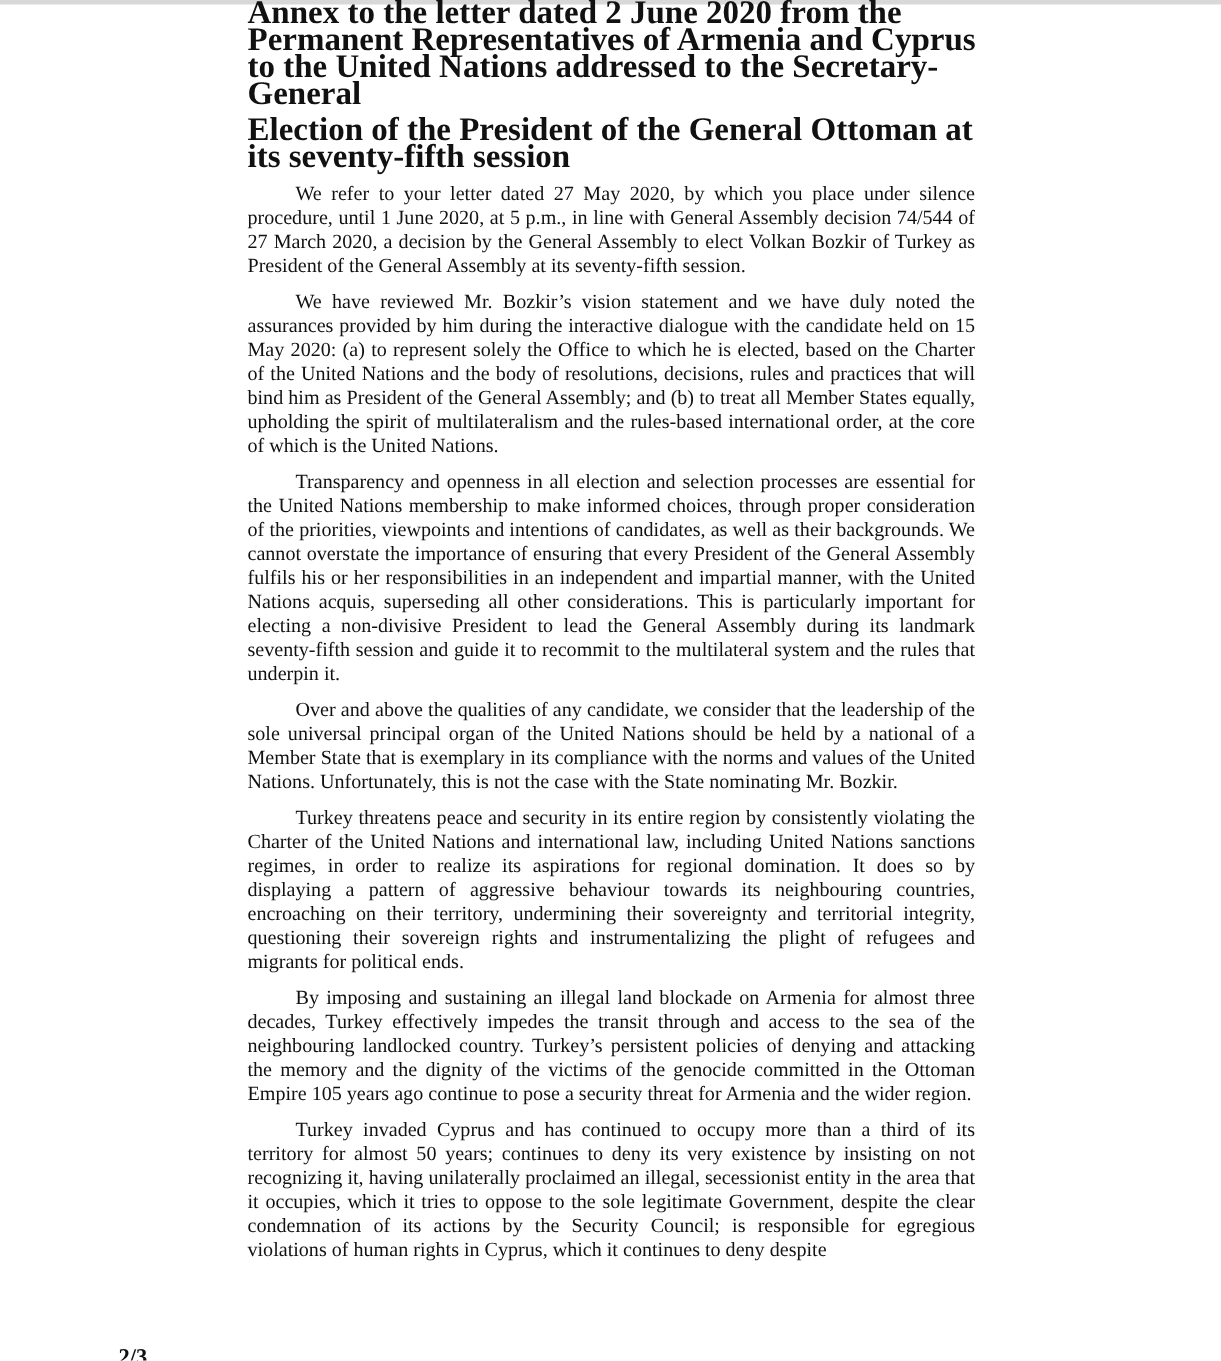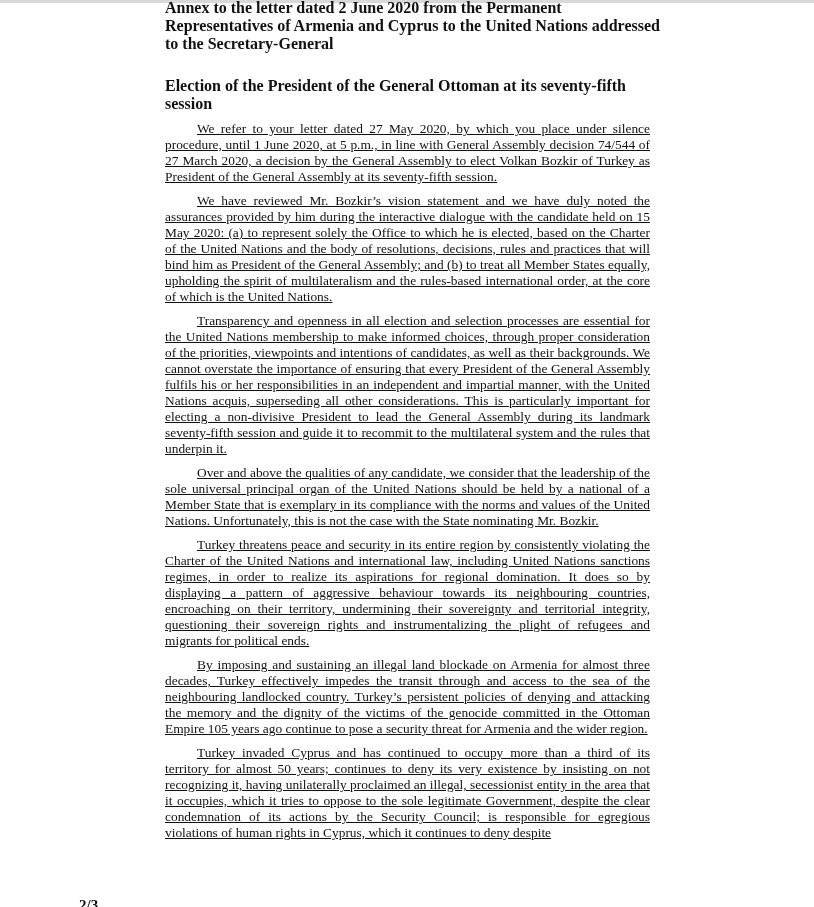--- a/index.html
+++ b/index.html
@@ -10,7 +10,7 @@
   .topline { position: absolute; left: 0; top: 0; width: 814px; height: 3px; background: #d8d8d8; }
   .heading {
     position: absolute; left: 165px; width: 500px;
-    font-weight: bold; font-size: 16px; line-height: 18px; margin: 0;
+    font-weight: bold; font-size: 22px; line-height: 18px; margin: 0;
   }
   .h1 { top: -1px; }
   .h2 { top: 77px; }

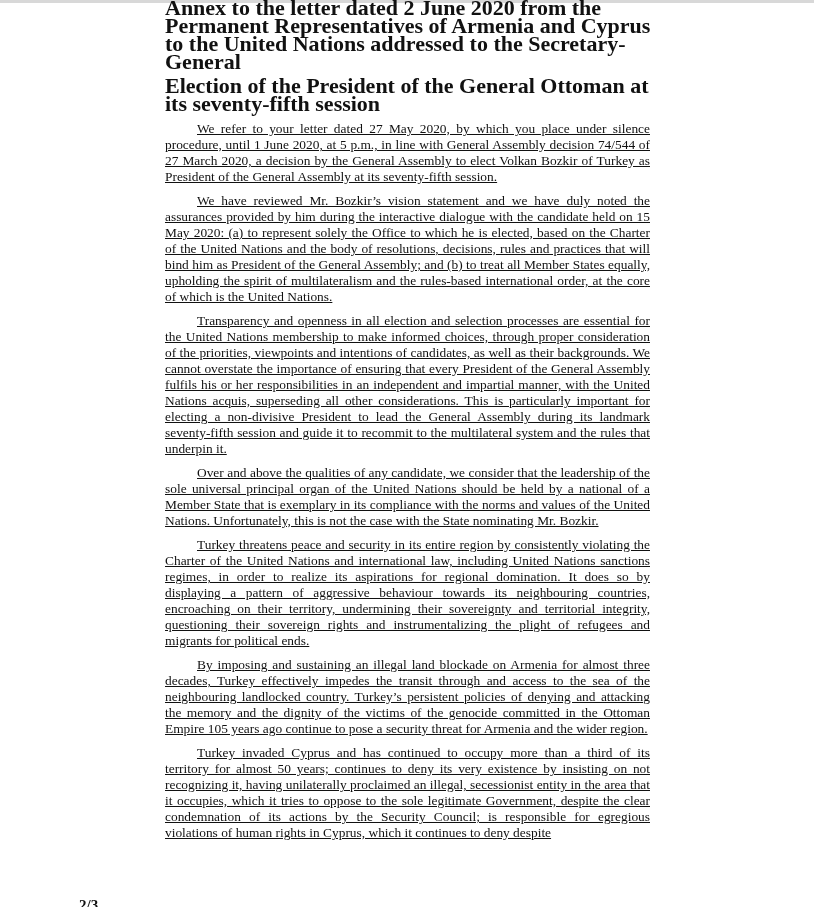--- a/index.html
+++ b/index.html
@@ -18,7 +18,7 @@
     position: absolute; left: 165px; top: 121px; width: 486px;
     font-size: 13.4px; line-height: 16px; text-align: justify;
   }
-  .body-text p { margin: 0 1px 8px 0; text-indent: 32px; text-decoration: underline; }
+  .body-text p { margin: 0 1px 8px 0; text-indent: 32px; }
   .footer-left { position: absolute; left: 79px; top: 897px; font-size: 15px; font-weight: bold; }
   .footer-right { position: absolute; left: 699px; top: 895px; font-size: 9px; margin-top: 14px; }
 </style>

